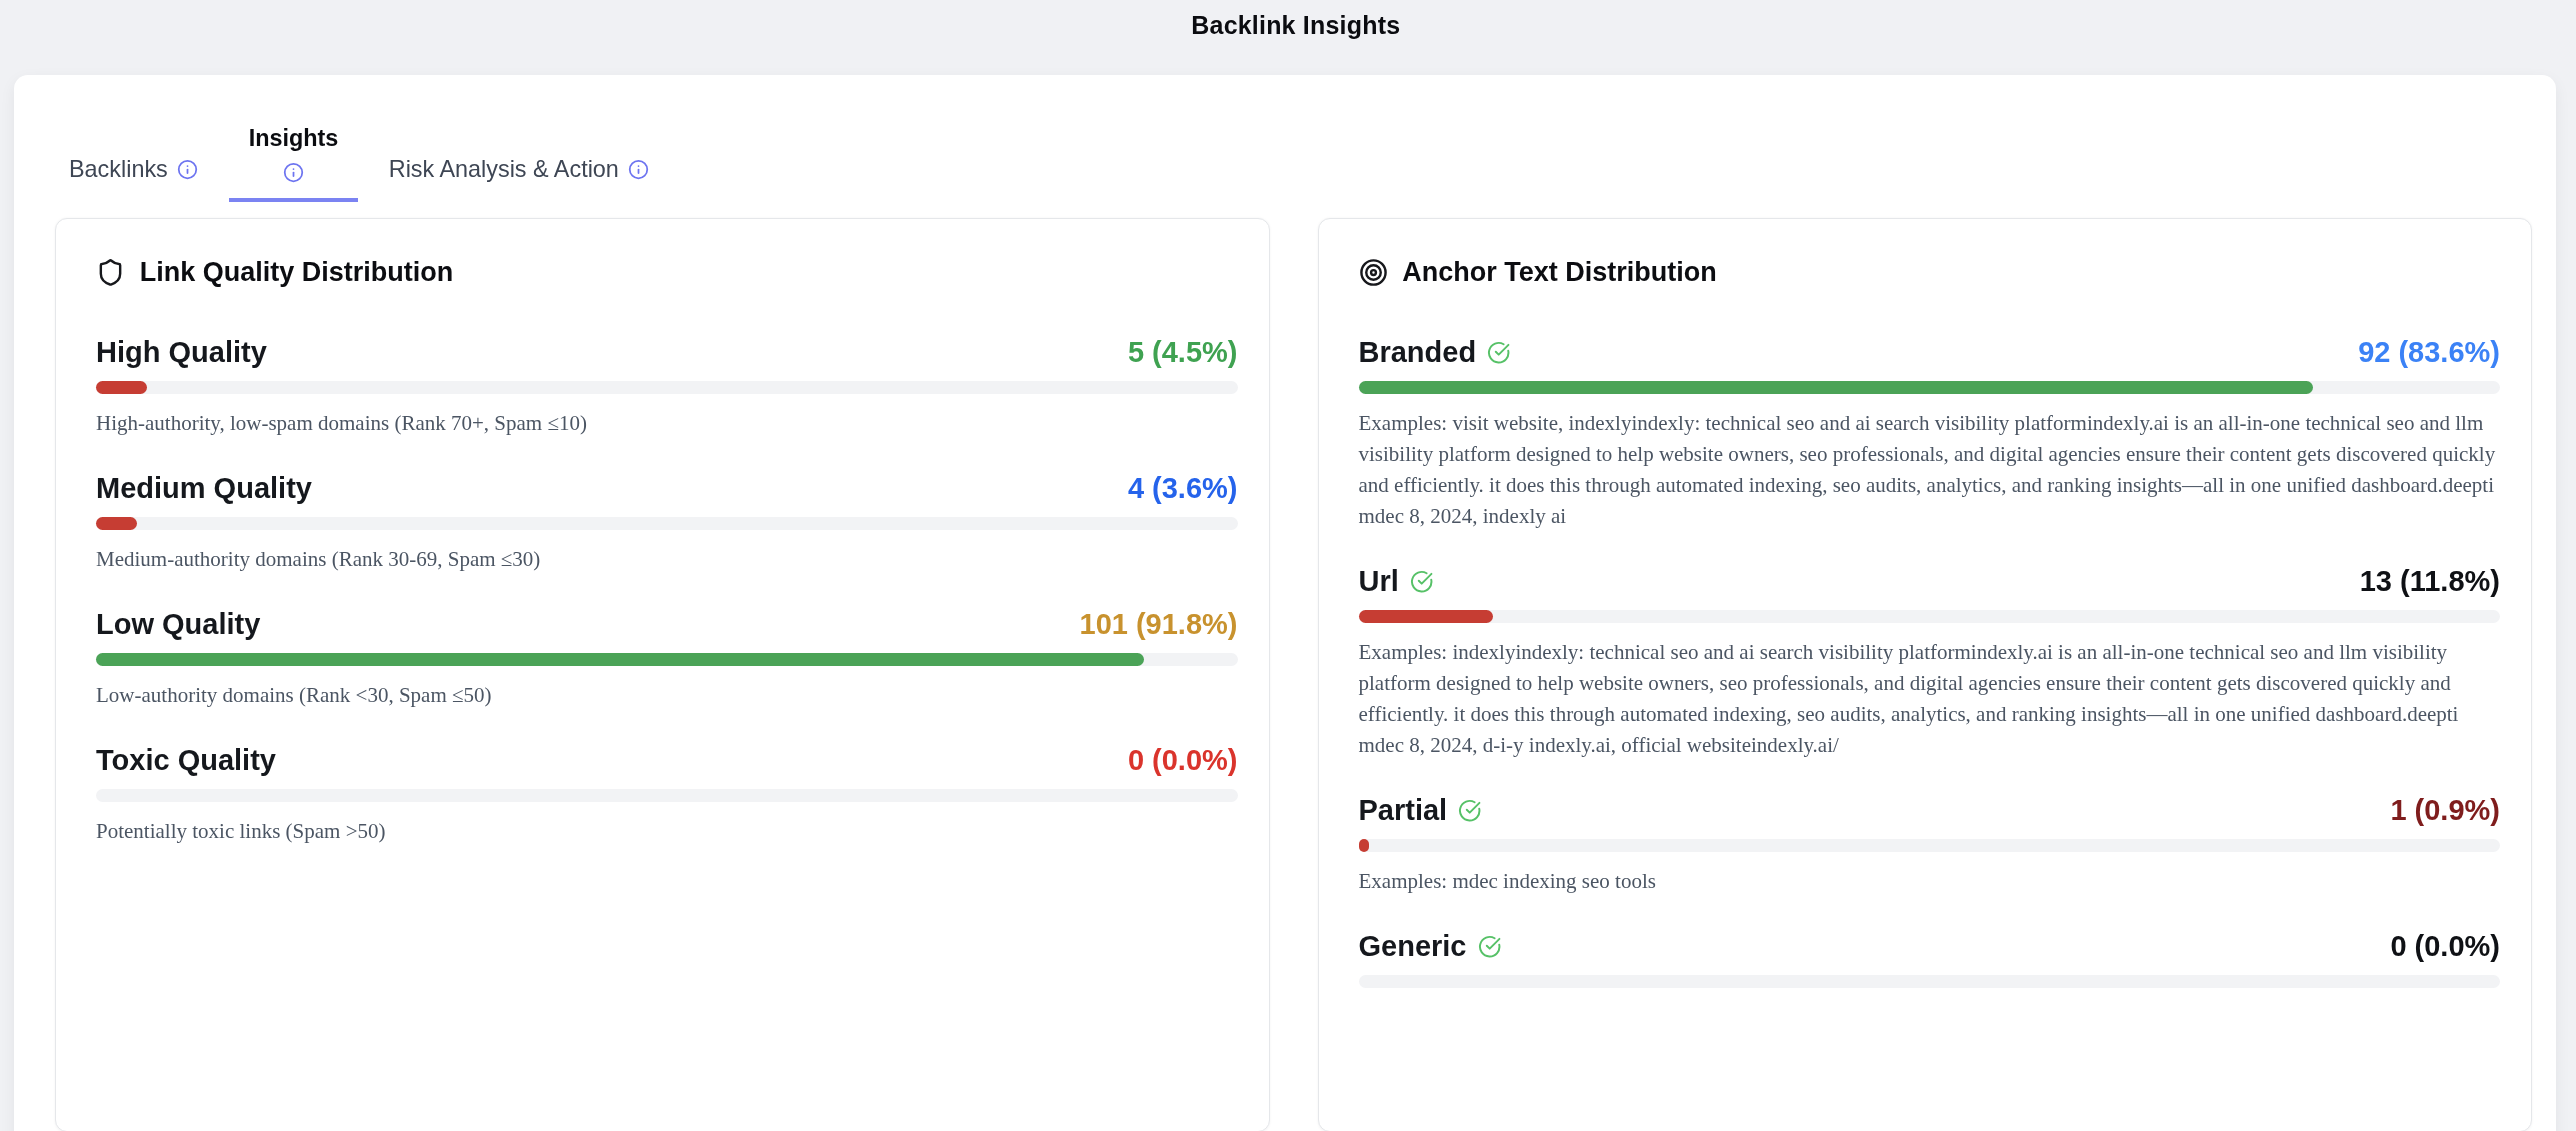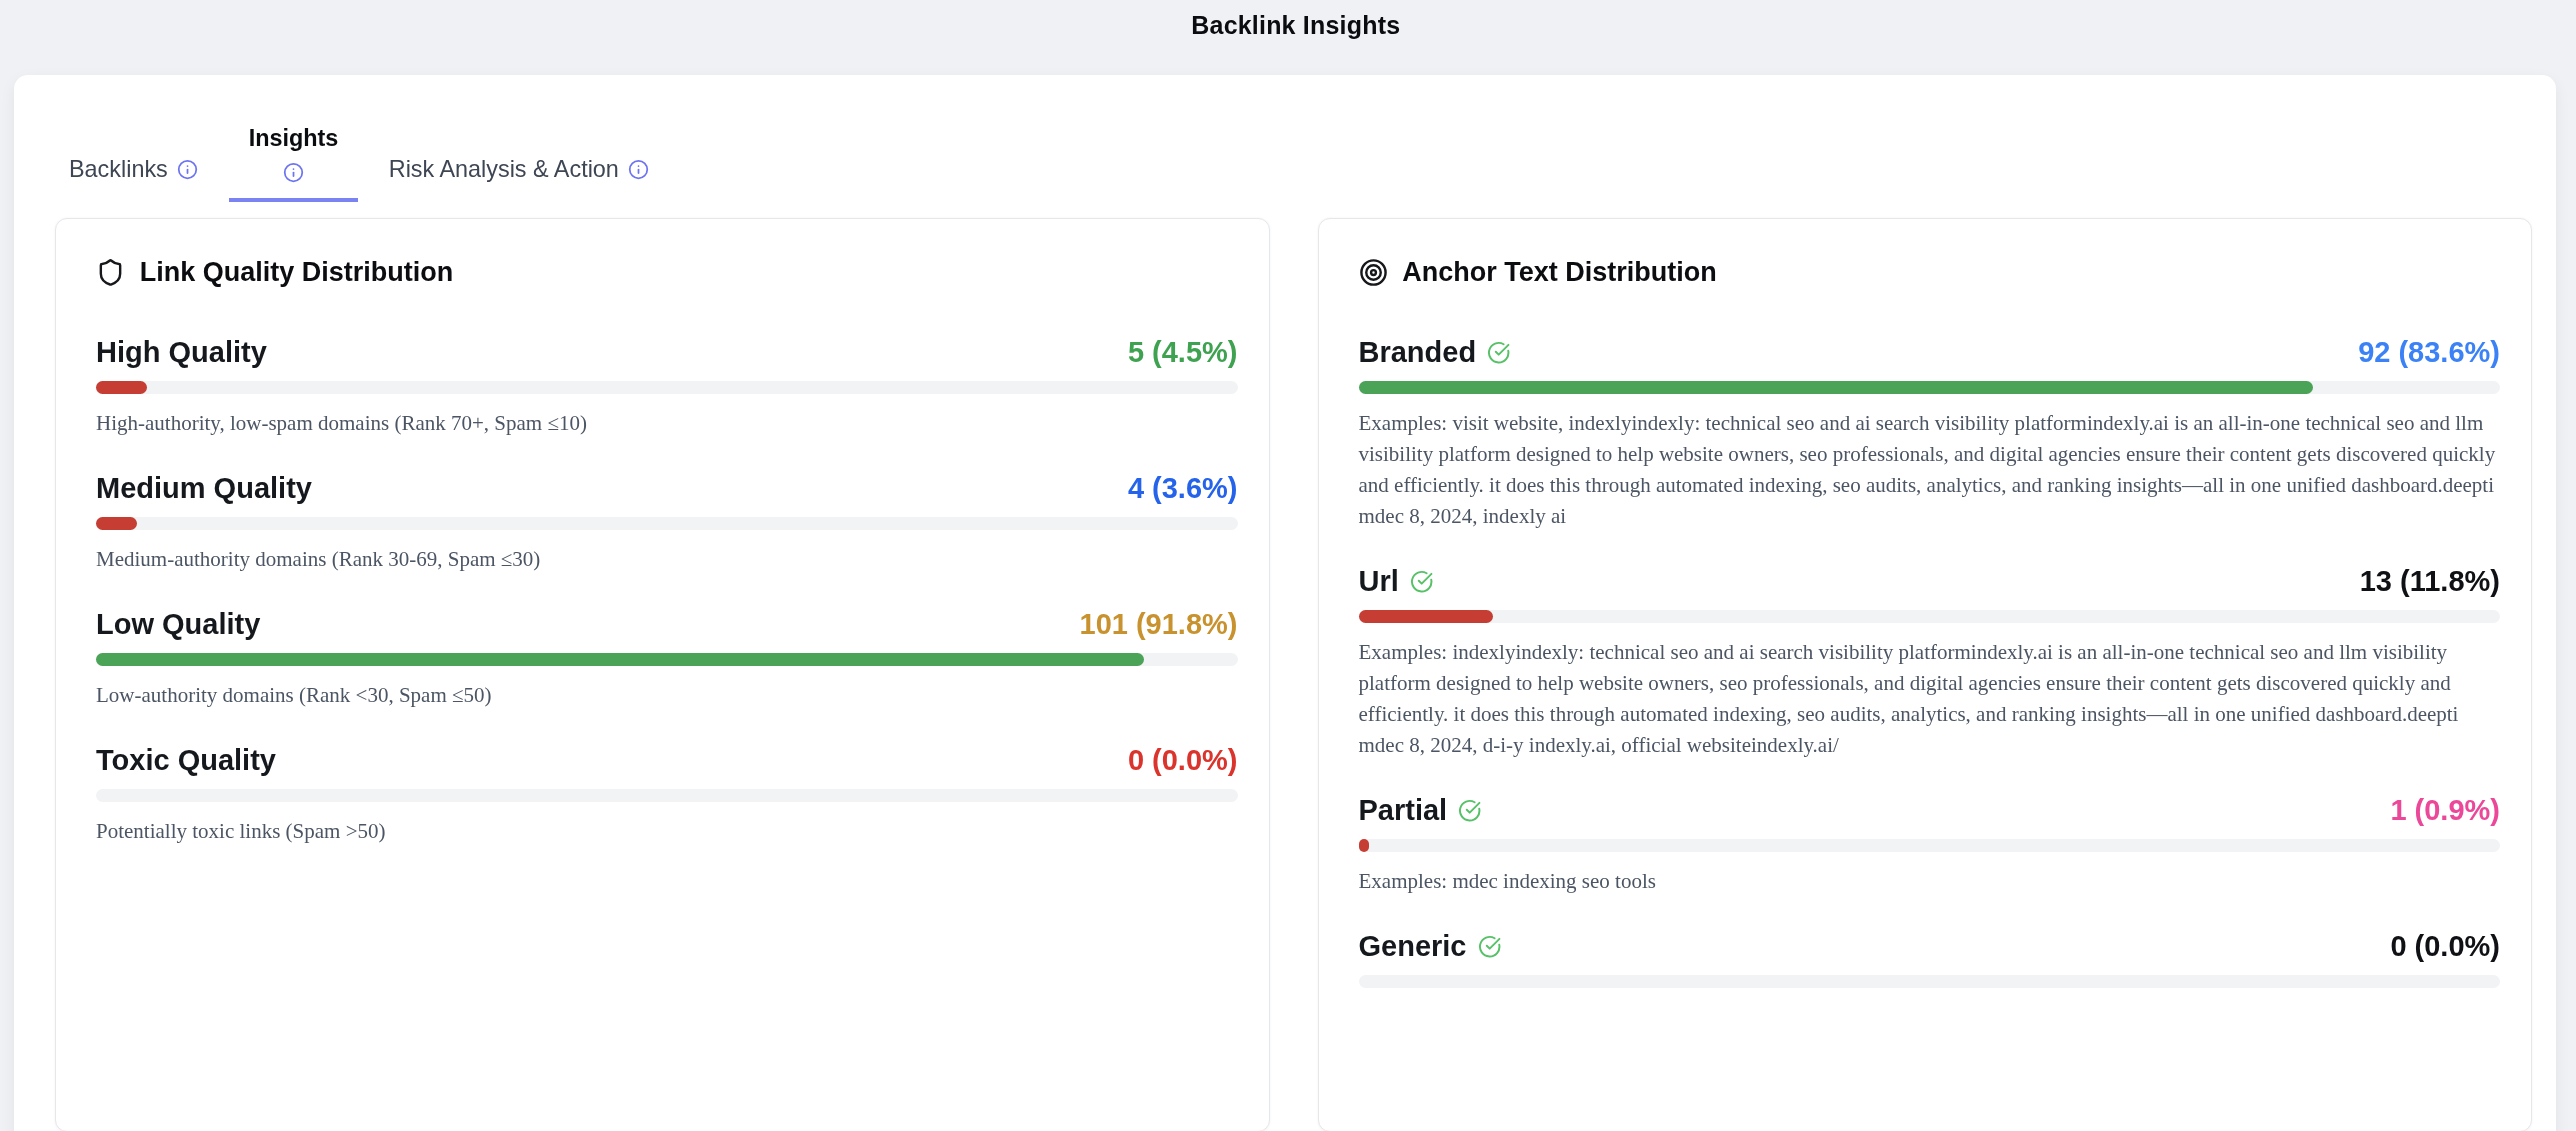--- a/index.html
+++ b/index.html
@@ -212,7 +212,7 @@
                 <path d="m9 11 3 3L22 4"></path>
               </svg>
           </span>
-          <span class="row-value" style="color: #ec4899;">1 (0.9%)</span>
+          <span class="row-value" style="color: #7f1d1d;">1 (0.9%)</span>
         </div>
         <div class="track">
             <div class="fill" style="width: 0.9%; background: rgb(198, 61, 51);"></div>

